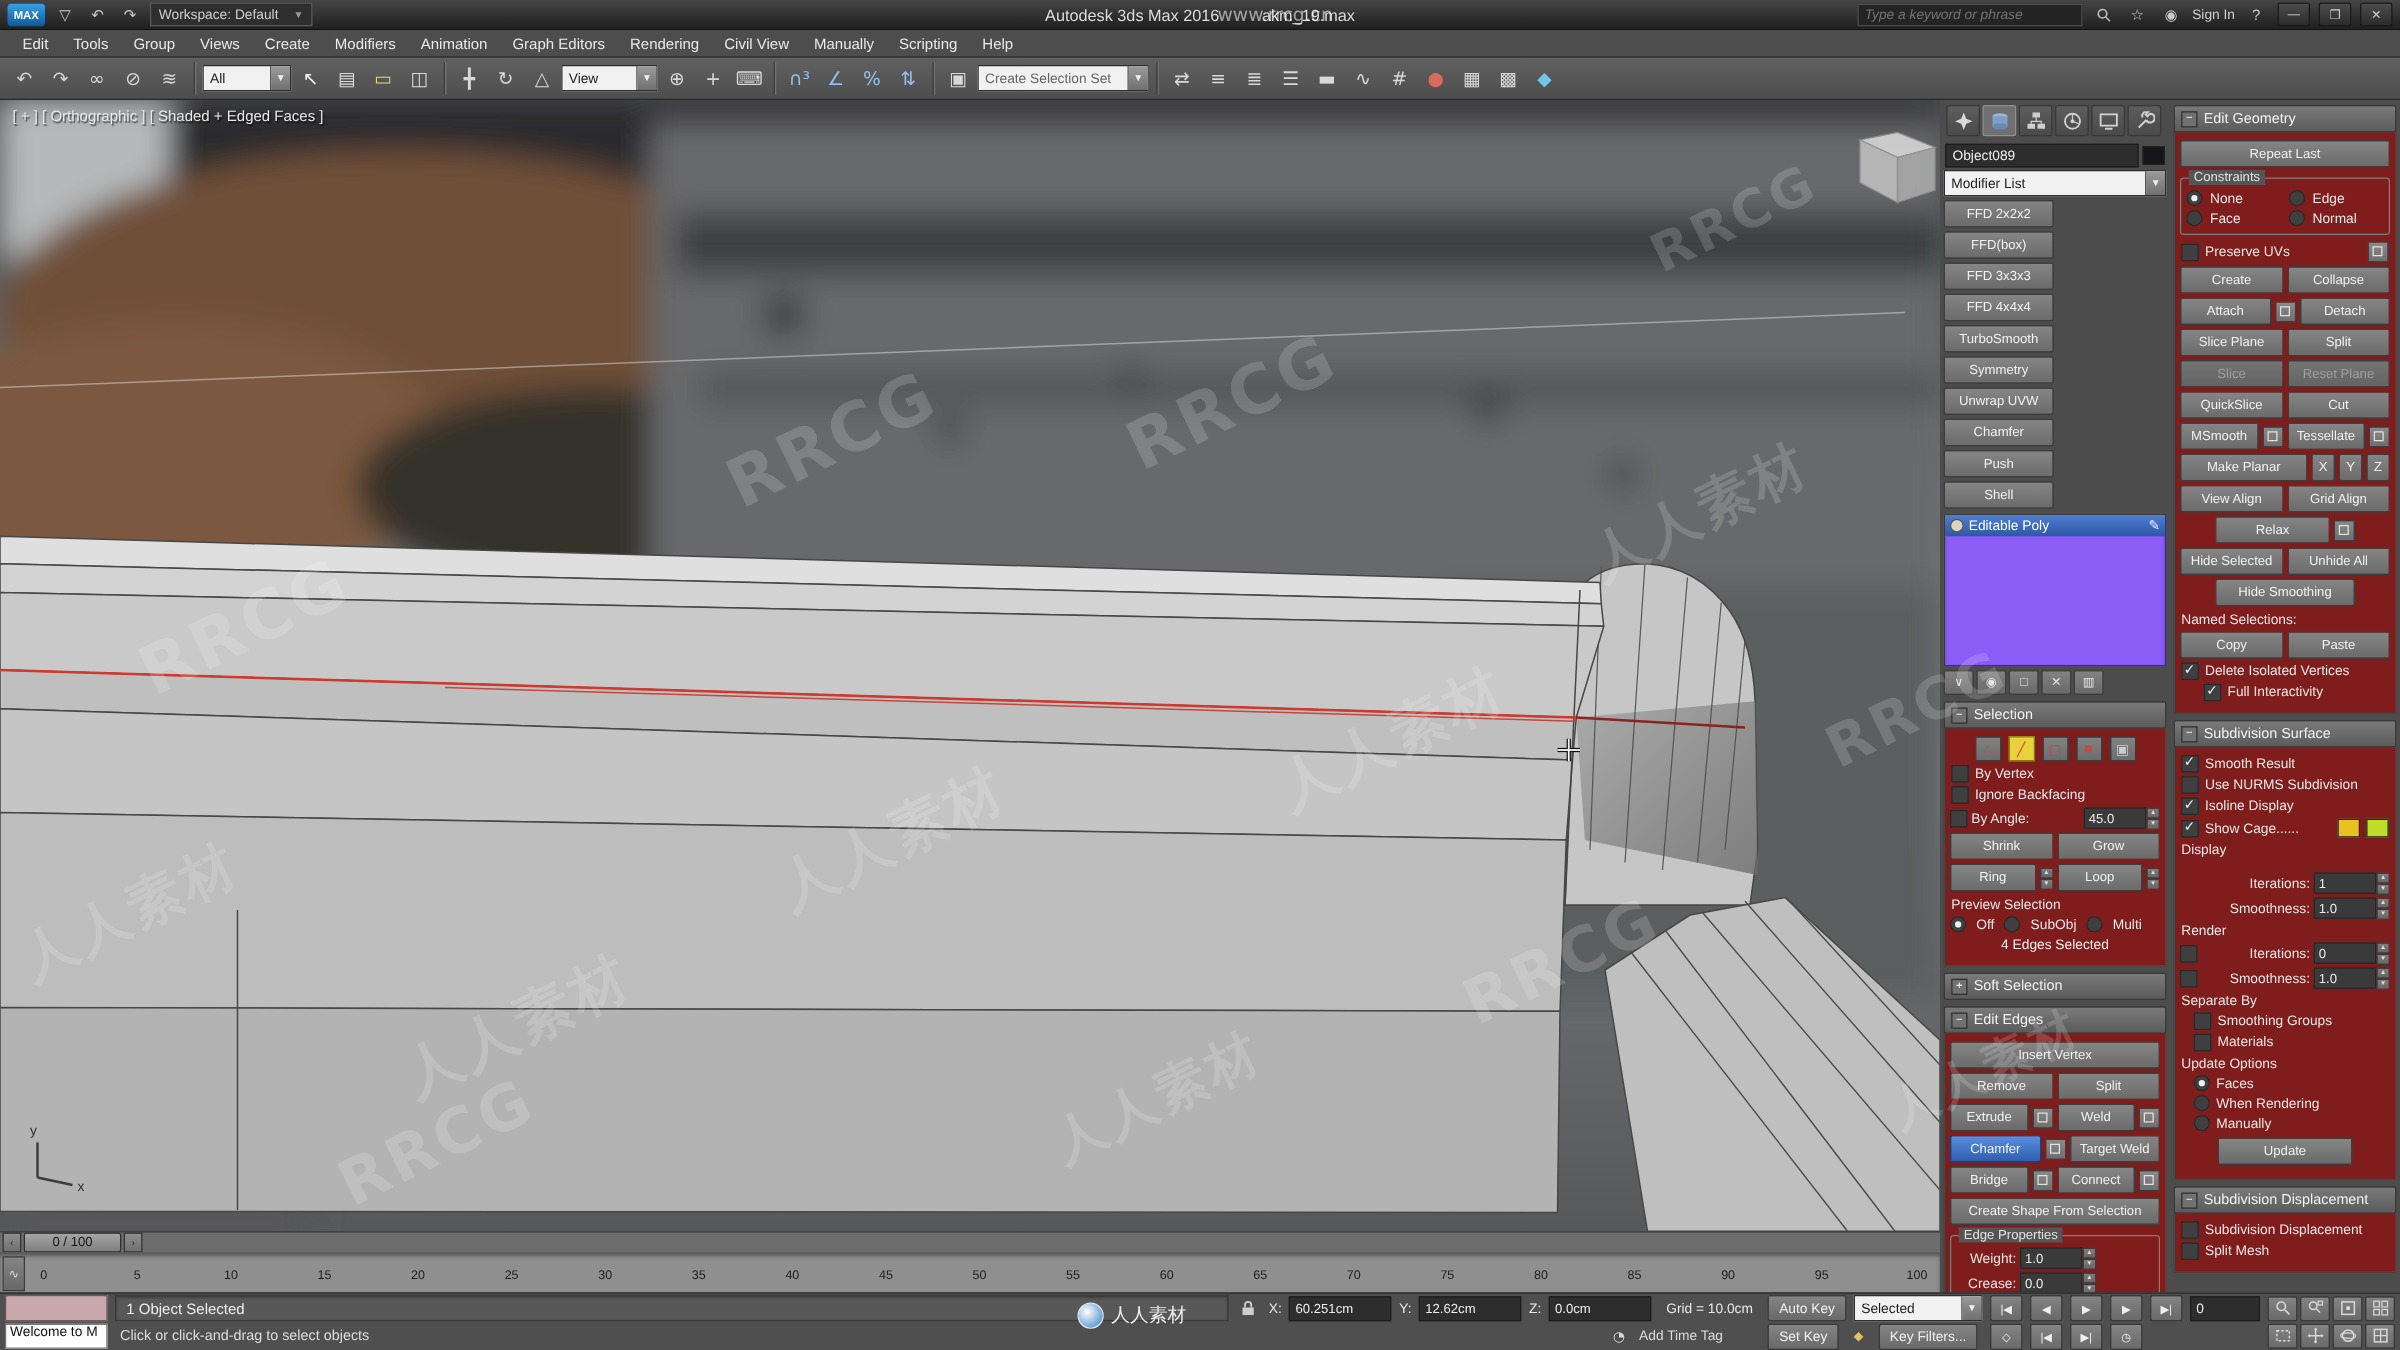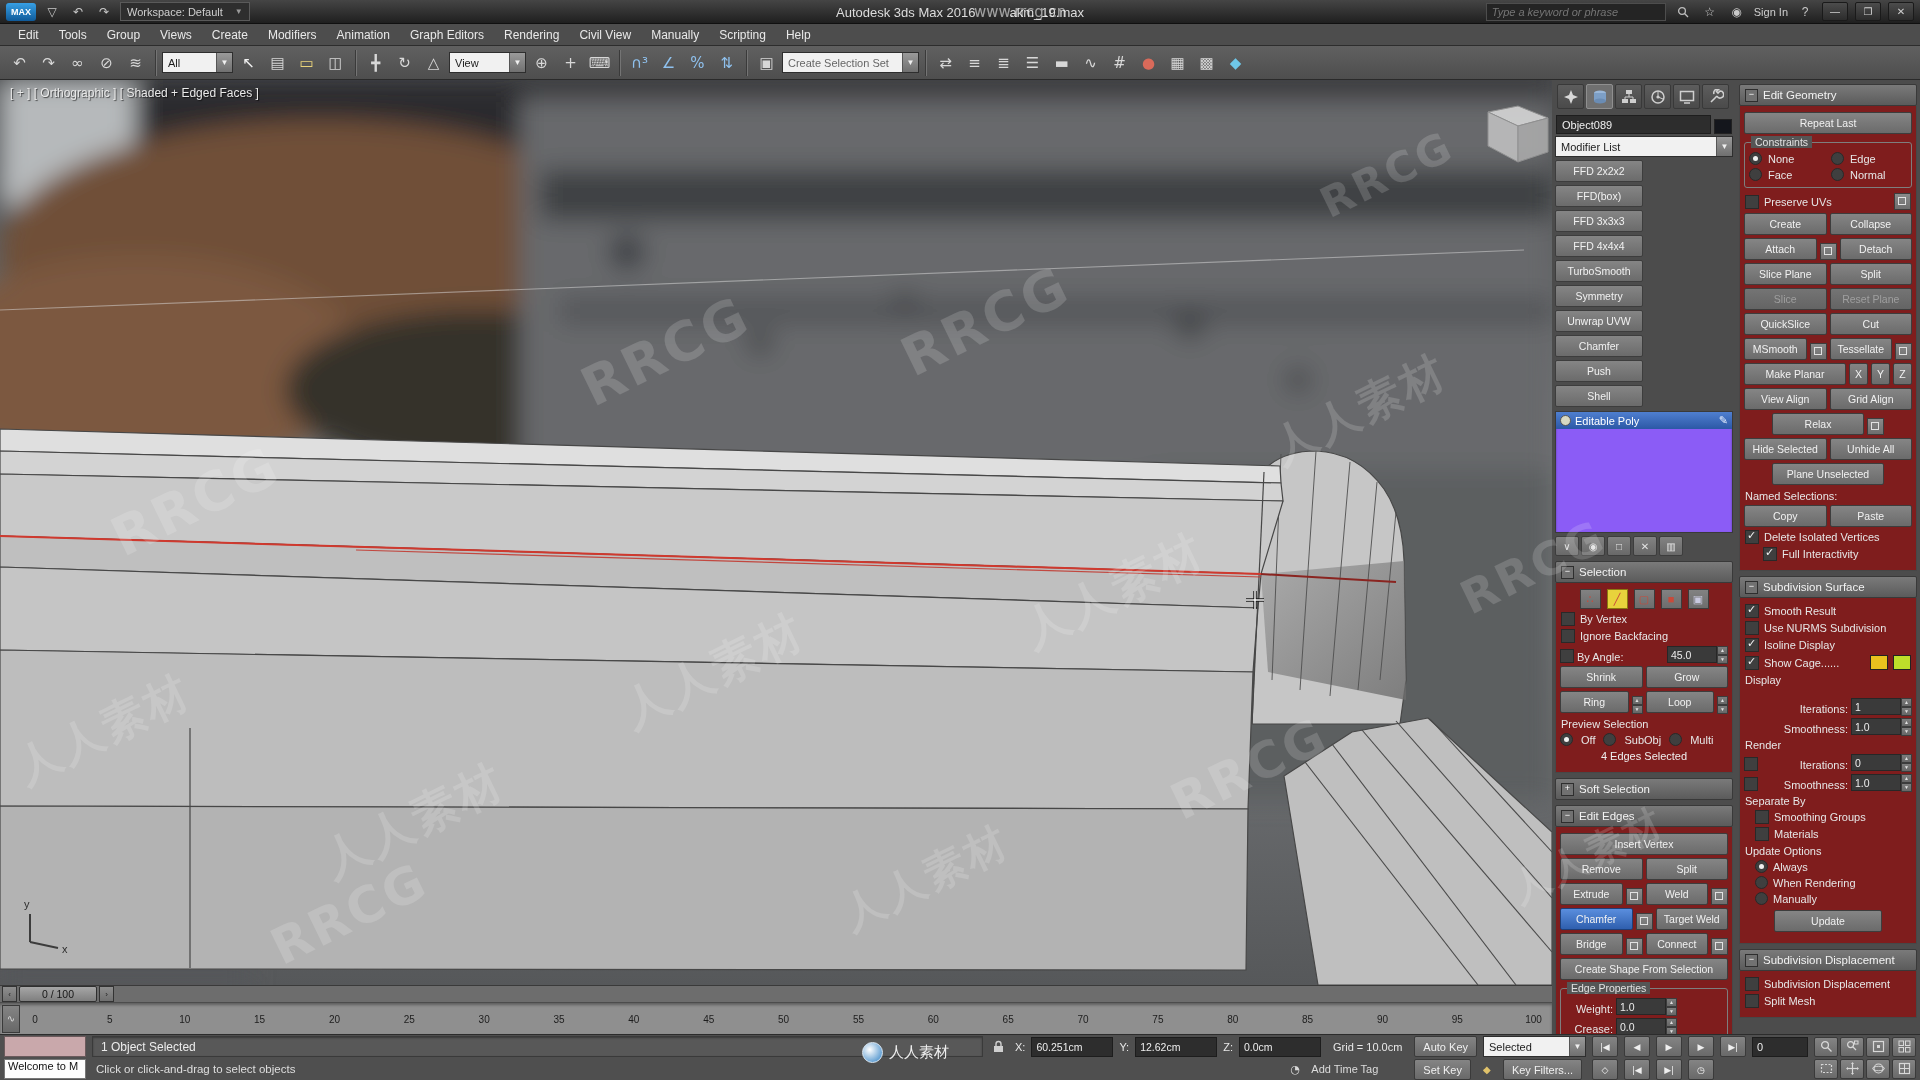--- a/index.html
+++ b/index.html
@@ -56,7 +56,7 @@
   .rhead .pm{width:11px;height:11px;border:1px solid #2e2e2e;background:#717171;font-size:9px;line-height:9px;
     text-align:center;color:#fff;flex:0 0 auto}
   .rbody{background:#7f1d1d;border:1px solid #474747;border-top:none;padding:3px 3px 6px}
-  .row{display:flex;gap:3px;margin:3px 1px;align-items:flex-end}
+  .row{display:flex;gap:3px;margin:3px 1px;align-items:center}
   .b{height:20px;background:linear-gradient(#858585,#6b6b6b);border:1px solid #3d3d3d;border-radius:2px;
     font-size:10.5px;color:#f1f1f1;display:flex;align-items:center;justify-content:center;flex:1;min-width:0;
     white-space:nowrap;overflow:hidden}

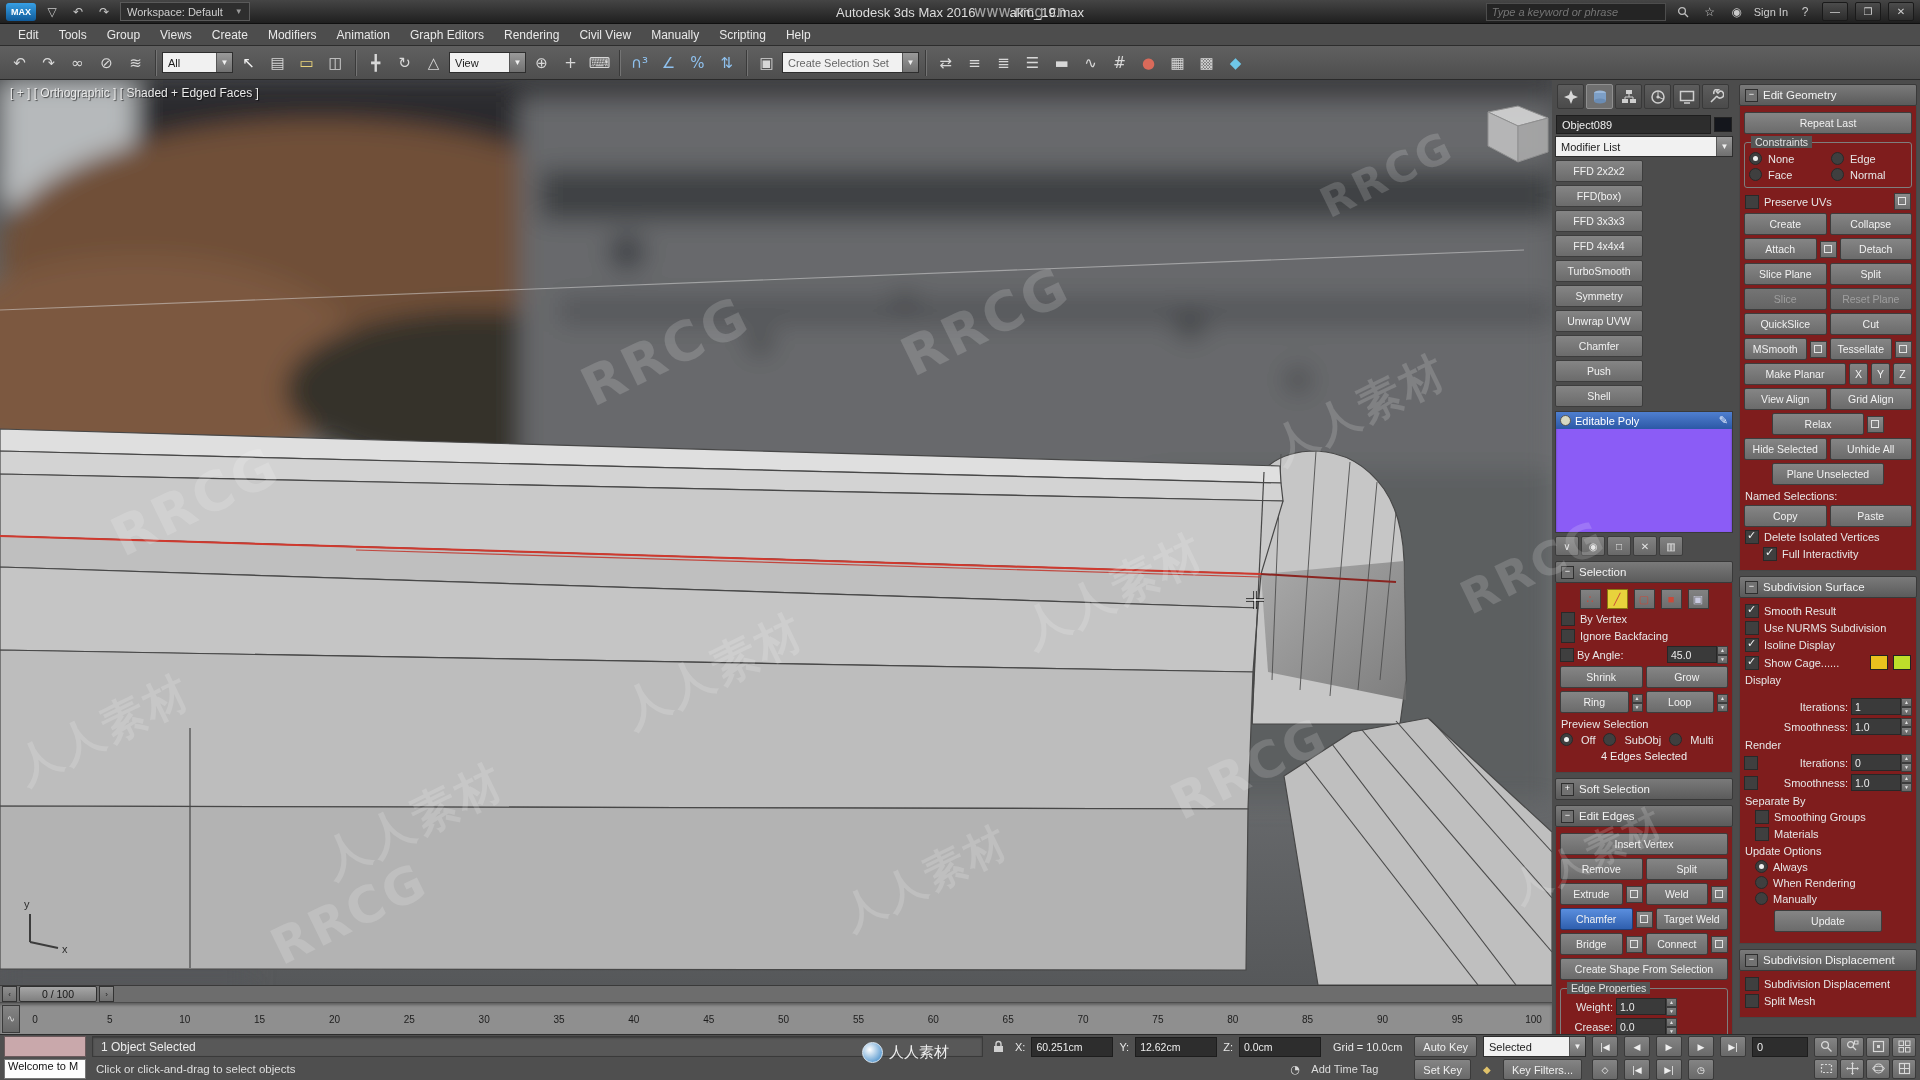--- a/index.html
+++ b/index.html
@@ -677,7 +677,7 @@
           <span class="b">Unhide All</span>
         </div>
         <div class="row" style="padding:0 28px">
-            <span class="b">Plane Unselected</span>
+            <span class="b">Hide Smoothing</span>
           </div>
         <div class="lbl" style="margin:5px 2px 2px">Named Selections:</div>
         <div class="row">

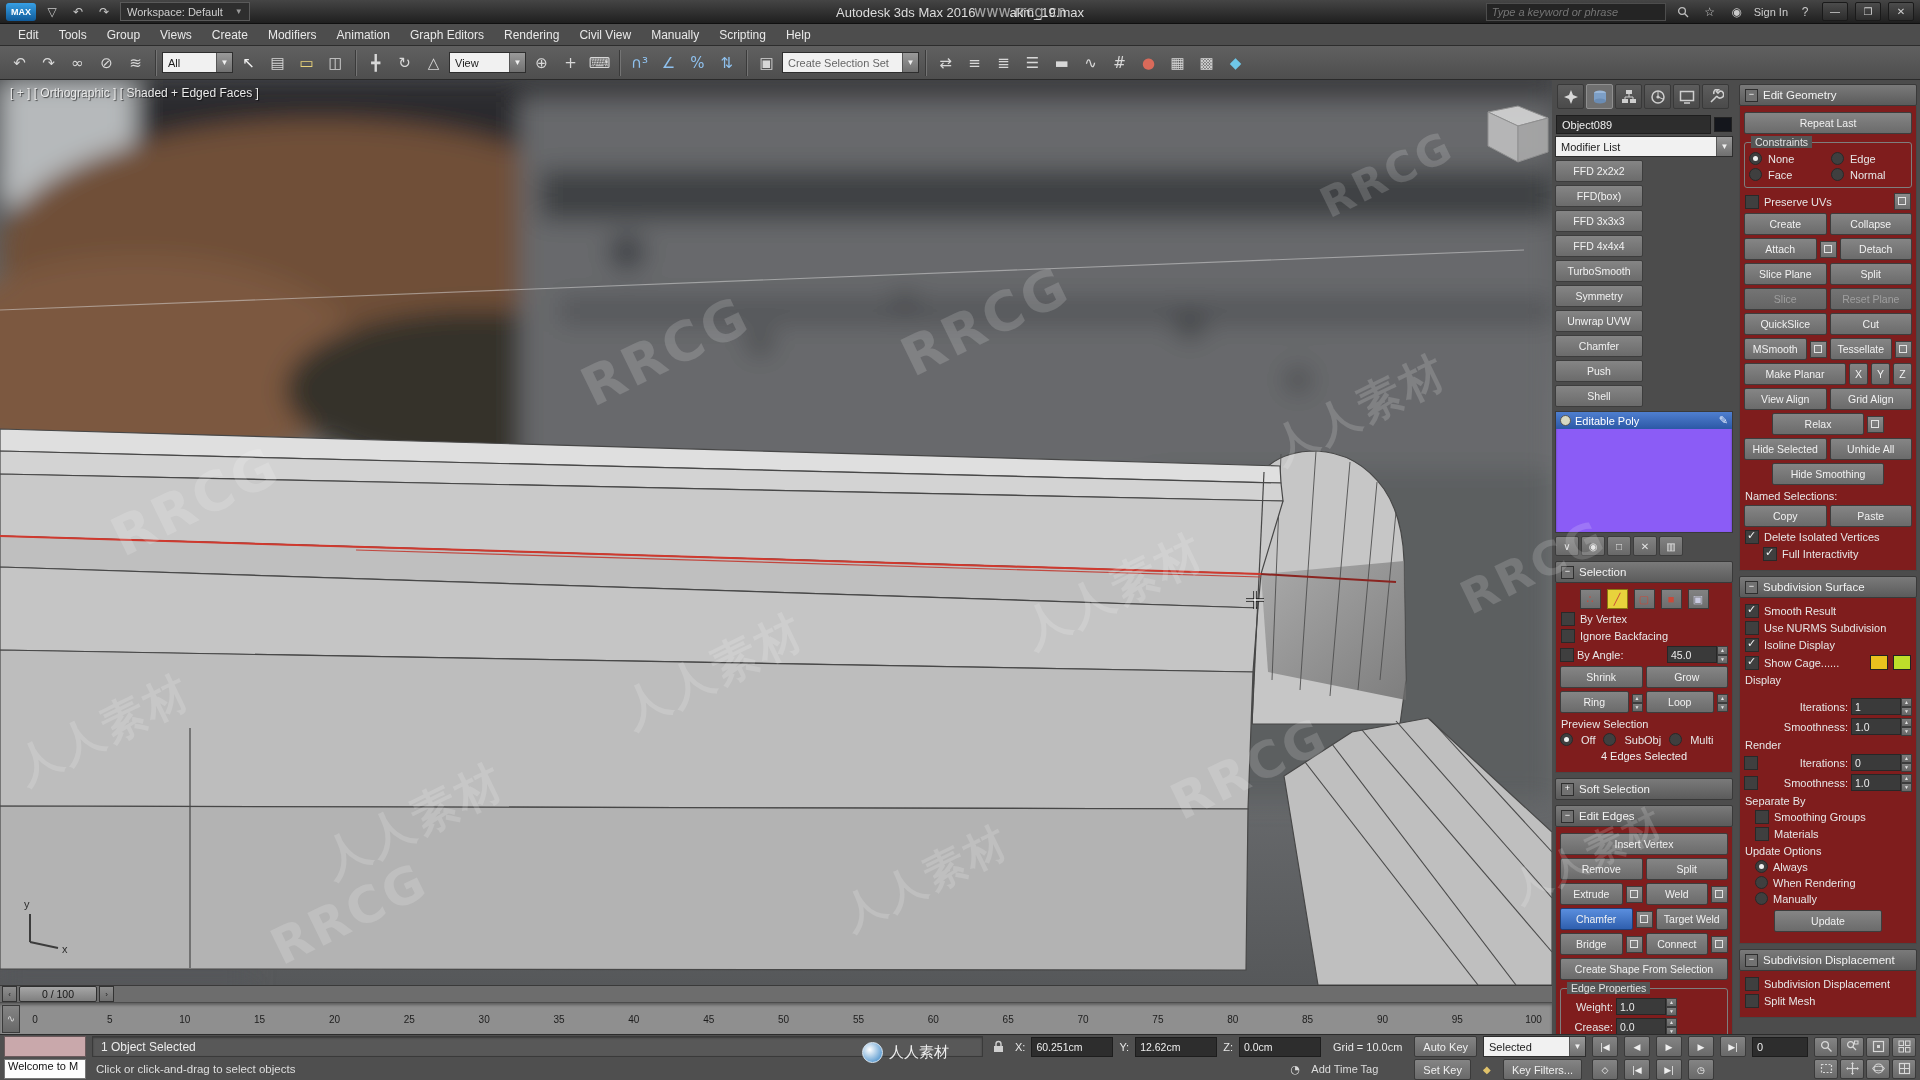--- a/index.html
+++ b/index.html
@@ -775,7 +775,7 @@
         <div class="lbl" style="margin:4px 2px 0">Update Options</div>
         <div class="chk" style="padding-left:10px">
             <span class="rb on"></span>
-            <span class="lbl">Always</span>
+            <span class="lbl">Faces</span>
           </div>
         <div class="chk" style="padding-left:10px">
             <span class="rb"></span>

